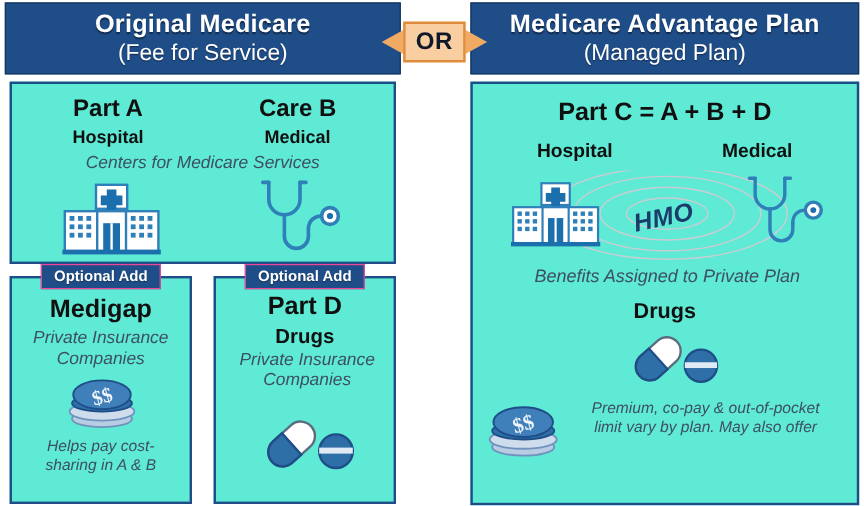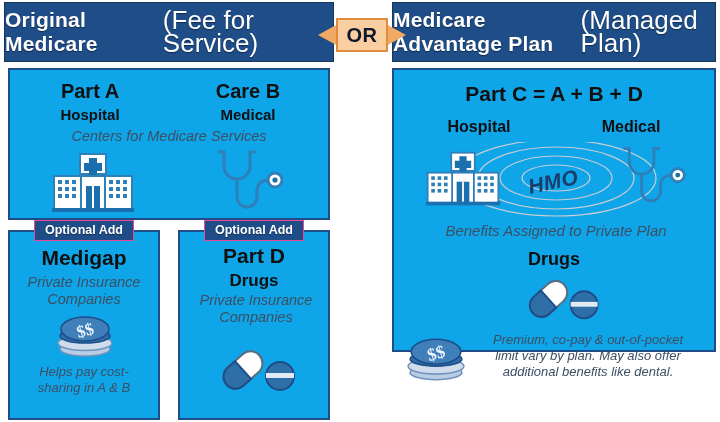--- a/index.html
+++ b/index.html
@@ -22,7 +22,7 @@
     background:#1e4d88;
     border:1px solid #13365f;
     color:#ffffff;
-    display:flex;flex-direction:row;align-items:center;justify-content:center;
+    display:flex;flex-direction:column;align-items:center;justify-content:center;
     text-shadow:0 1px 1px rgba(0,0,0,.45);
   }
   .hdr .l1{font-size:21px;font-weight:bold;letter-spacing:.2px;line-height:24px;}

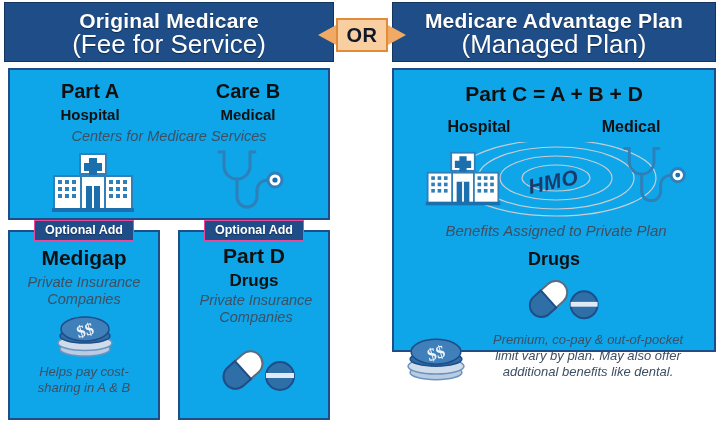--- a/index.html
+++ b/index.html
@@ -26,7 +26,7 @@
     text-shadow:0 1px 1px rgba(0,0,0,.45);
   }
   .hdr .l1{font-size:21px;font-weight:bold;letter-spacing:.2px;line-height:24px;}
-  .hdr .l2{font-size:26px;font-weight:normal;line-height:23px;}
+  .hdr .l2{font-size:19px;font-weight:normal;line-height:23px;}
 
   .obox{
     position:absolute;box-sizing:border-box;

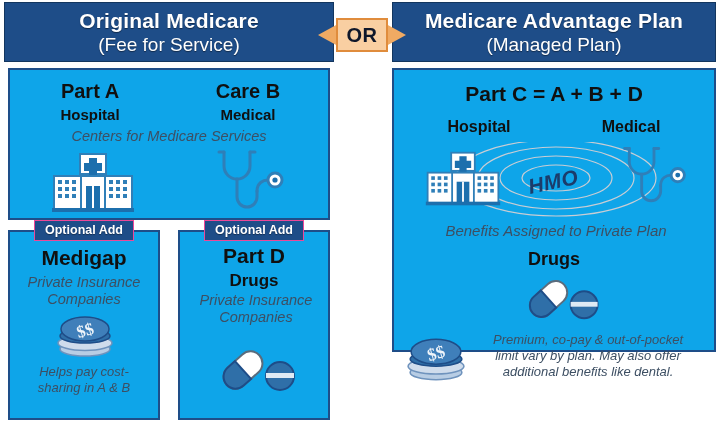--- a/index.html
+++ b/index.html
@@ -30,7 +30,7 @@
 
   .obox{
     position:absolute;box-sizing:border-box;
-    background:#0ea5e9;
+    background:#5eead4;
     border:2px solid #1e4d88;
   }
 

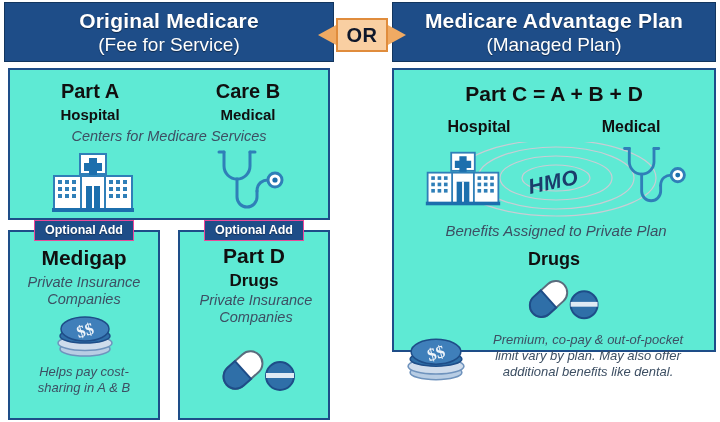--- a/index.html
+++ b/index.html
@@ -40,7 +40,7 @@
   #partd-box{left:174px;top:228px;width:152px;height:190px;}
 
   
-  #c-box{left:0px;top:66px;width:324px;height:284px;}
+  #c-box{left:0px;top:66px;width:324px;height:353px;}
 
   .opt-tab{
     position:absolute;top:-12px;left:50%;transform:translateX(-50%);

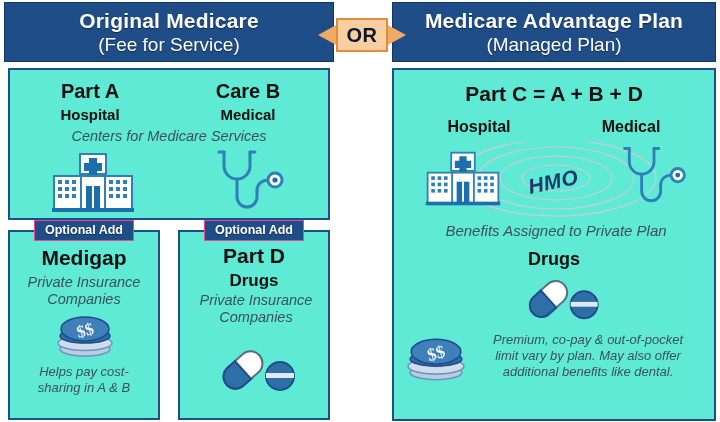--- a/index.html
+++ b/index.html
@@ -341,7 +341,6 @@
       <div class="abs t-ital-sm" id="pc-note">
         <span>Premium, co-pay &amp; out-of-pocket</span><br>
         <span>limit vary by plan.  May also offer</span><br>
-        <span>additional benefits like dental.</span>
       </div>
     </div>
   </div>

